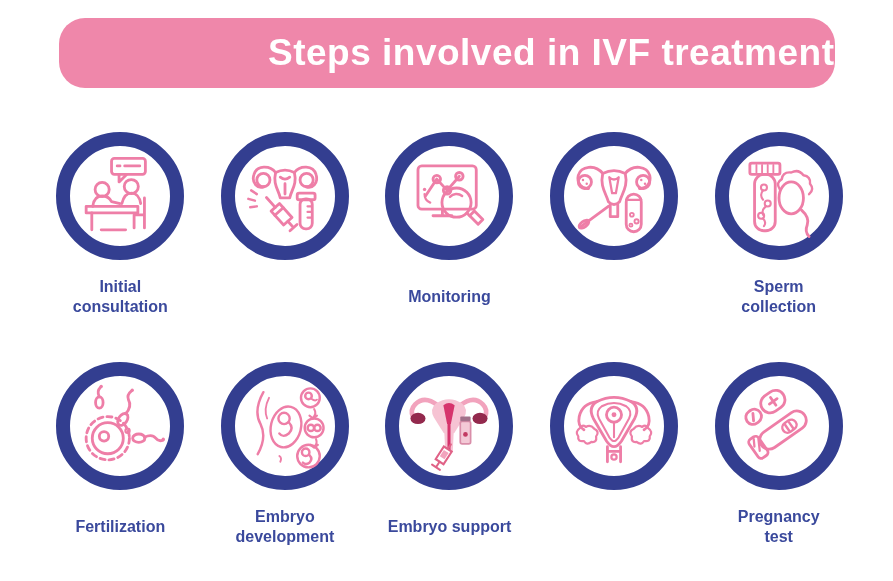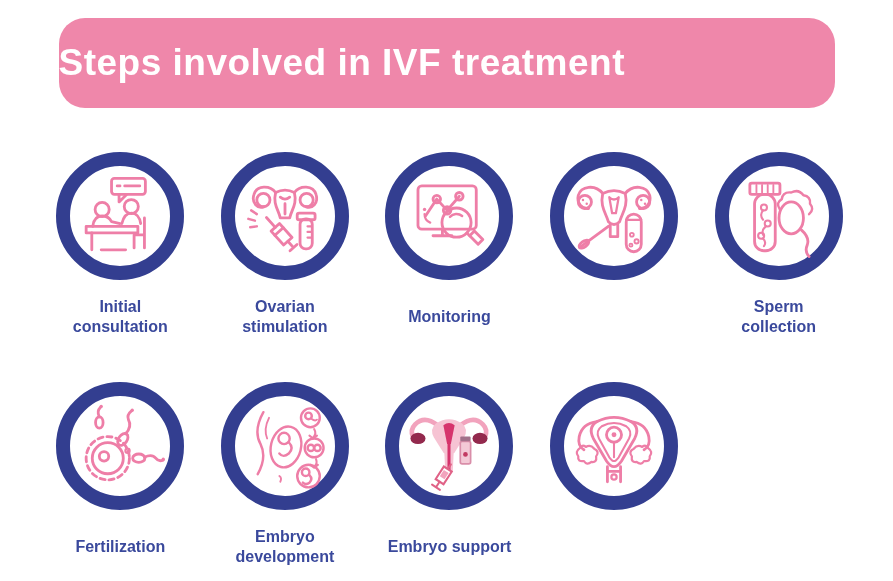--- a/index.html
+++ b/index.html
@@ -13,8 +13,8 @@
   html,body{width:893px;height:581px;background:#ffffff;overflow:hidden;
     font-family:"Liberation Sans", sans-serif;}
   .banner{
-    width:776px;height:90px;margin:18px auto 0;background:var(--banner);
-    border-radius:26px;display:flex;align-items:center;justify-content:flex-start;
+    width:776px;height:70px;margin:18px auto 0;background:var(--banner);
+    border-radius:26px;display:flex;align-items:center;justify-content:flex-end;
   }
   .banner-title{
     color:#ffffff;font-size:37px;font-weight:700;letter-spacing:.5px;

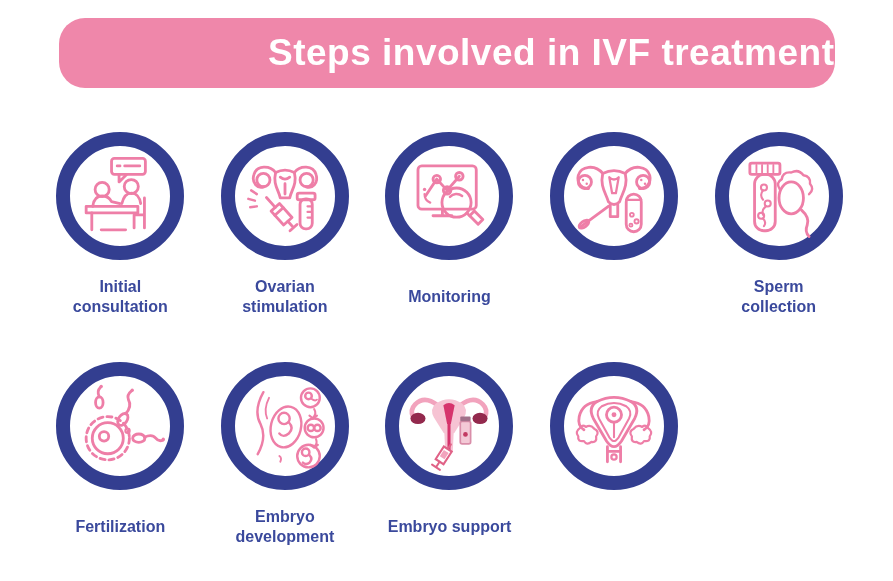--- a/index.html
+++ b/index.html
@@ -89,8 +89,6 @@
         </g>
       </svg>
     </div>
-    <div class="step-label">Ovarian
-stimulation</div>
   </div>
 
   <div class="cell">

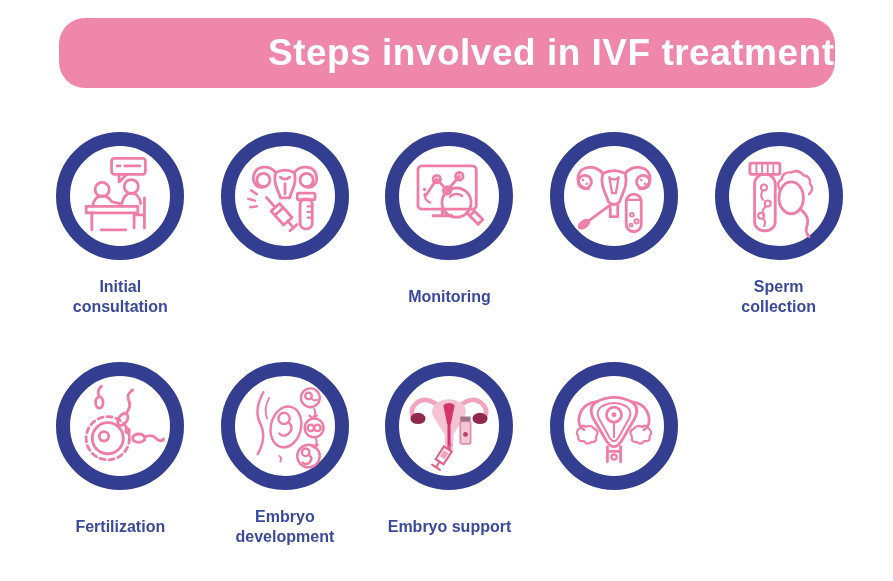--- a/index.html
+++ b/index.html
@@ -261,6 +261,25 @@
     </div>
   </div>
 
+  <div class="cell">
+    <div class="ring">
+      <svg viewBox="0 0 100 100">
+        <g class="ink" stroke-width="3" transform="rotate(-35 50 50)">
+          <rect x="25" y="19" width="17" height="15" rx="7.5"></rect>
+          <path d="M35 23 l-4 7"></path>
+          <rect x="46" y="15" width="27" height="20" rx="10"></rect>
+          <path d="M60 20 v10 M55 25 h10"></path>
+          <rect x="23" y="46" width="56" height="20" rx="10"></rect>
+          <rect x="51" y="51" width="16" height="11" rx="5.5" stroke-width="2.6"></rect>
+          <path d="M56 53 v7 M61 53 v7" stroke-width="2.6"></path>
+          <rect x="13" y="44" width="12" height="24" rx="4"></rect>
+          <path d="M20 46 l-4 7 M24 49 l-6 11" stroke-width="2.4"></path>
+        </g>
+      </svg>
+    </div>
+    <div class="step-label">Pregnancy
+test</div>
+  </div>
 
 </div>
 

